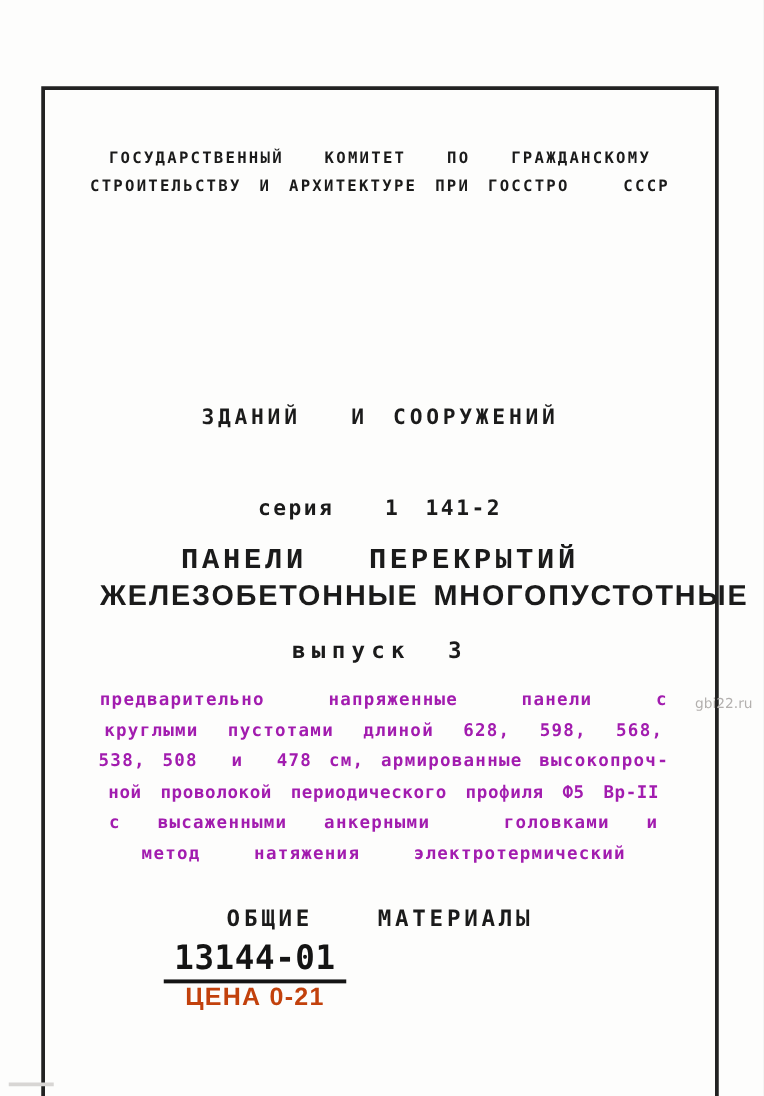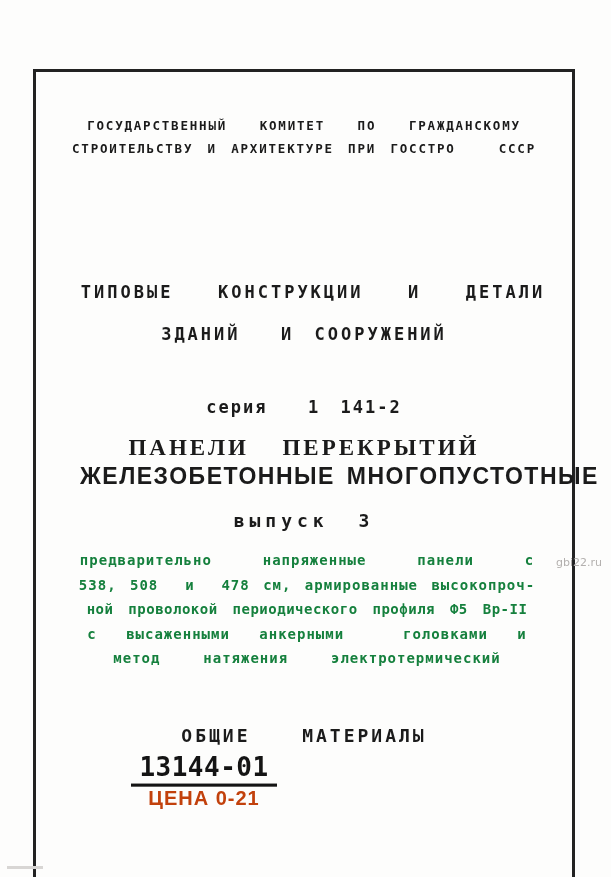--- a/index.html
+++ b/index.html
@@ -88,7 +88,6 @@
     <div class="tline authority-1">ГОСУДАРСТВЕННЫЙ  КОМИТЕТ  ПО  ГРАЖДАНСКОМУ</div>
     <div class="tline authority-2">СТРОИТЕЛЬСТВУ И АРХИТЕКТУРЕ ПРИ ГОССТРО   СССР</div>
 
-    <div class="tline series-title-1">ТИПОВЫЕ  КОНСТРУКЦИИ  И  ДЕТАЛИ</div>
     <div class="tline series-title-2">ЗДАНИЙ  И СООРУЖЕНИЙ</div>
 
     <div class="tline series-number">серия  1 141-2</div>

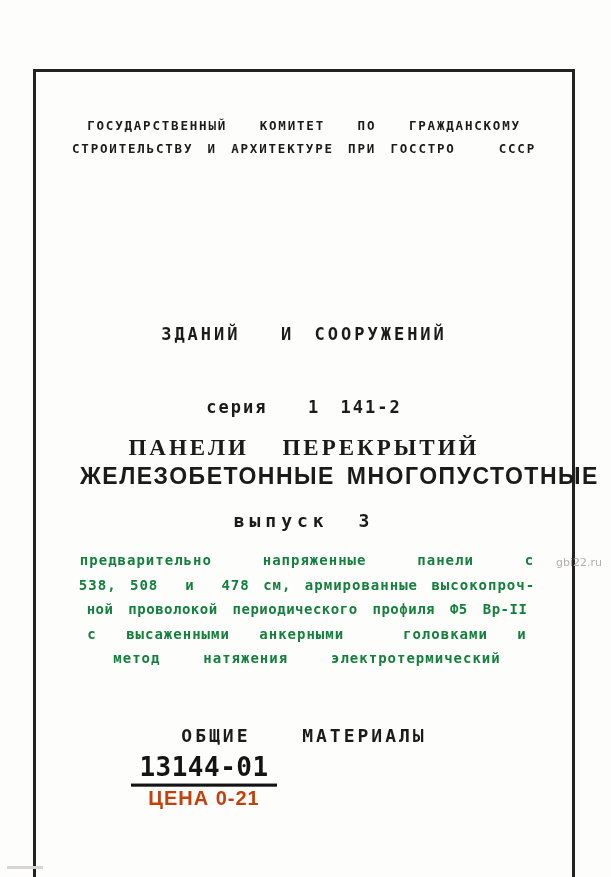--- a/index.html
+++ b/index.html
@@ -33,7 +33,7 @@
   .series-title-1{top:210px;font-size:17px;letter-spacing:3px;word-spacing:9px;padding-left:18px;}
   .series-title-2{top:252px;font-size:17px;letter-spacing:3px;word-spacing:7px;}
   .series-number{top:325px;font-size:17px;letter-spacing:2px;word-spacing:8px;}
-  .main-title-1{top:363px;font-family:Liberation Serif, serif;font-size:23px;letter-spacing:3px;word-spacing:8px;}
+  .main-title-1{top:363px;font-family:Liberation Mono, monospace;font-size:23px;letter-spacing:3px;word-spacing:8px;}
   .main-title-2{top:391px;font-family:"Liberation Sans",sans-serif;font-size:23px;letter-spacing:1.5px;word-spacing:4px;padding-left:44px;}
   .issue{top:438px;font-size:18px;letter-spacing:5px;word-spacing:14px;}
   .desc{position:absolute;left:32px;right:26px;top:476px;}

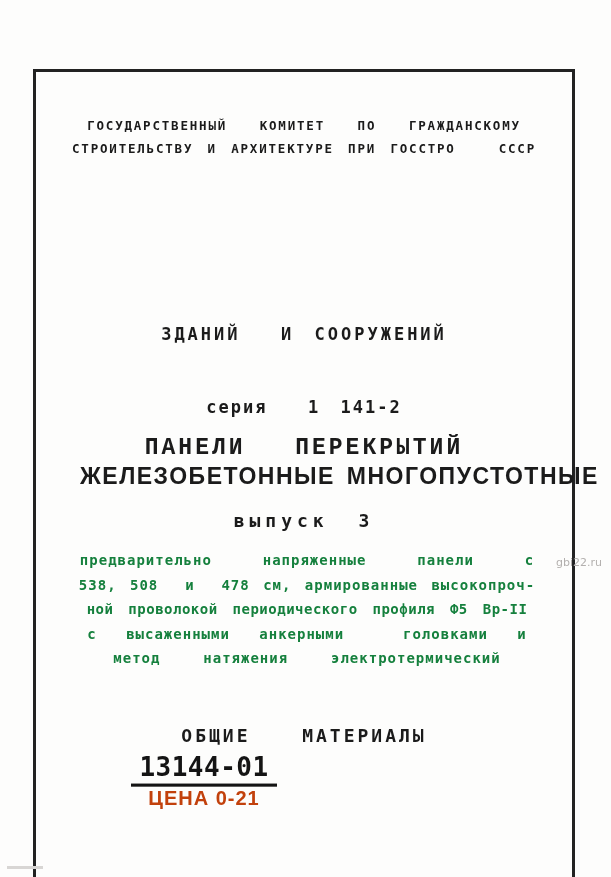--- a/index.html
+++ b/index.html
@@ -41,7 +41,7 @@
     white-space:pre;text-align:center;
     font-size:14px;font-weight:700;
     letter-spacing:1px;line-height:24.5px;
-    color:#15803d;
+    color:#a21caf;
   }
   .d1{word-spacing:16px;}
   .d2{word-spacing:14px;}

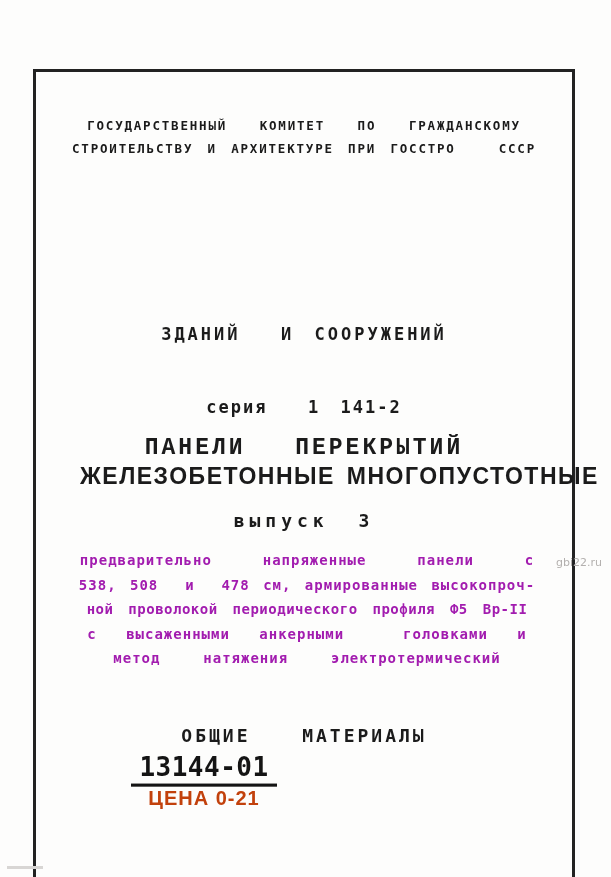--- a/index.html
+++ b/index.html
@@ -99,6 +99,7 @@
 
     <div class="desc">
       <div class="dline d1">предварительно  напряженные  панели  с</div>
+      <div class="dline d2">круглыми пустотами длиной 628, 598, 568,</div>
       <div class="dline d3">538, 508  и  478 см, армированные высокопроч-</div>
       <div class="dline d4">ной проволокой периодического профиля Ф5 Вр-II</div>
       <div class="dline d5">с высаженными анкерными  головками и</div>

